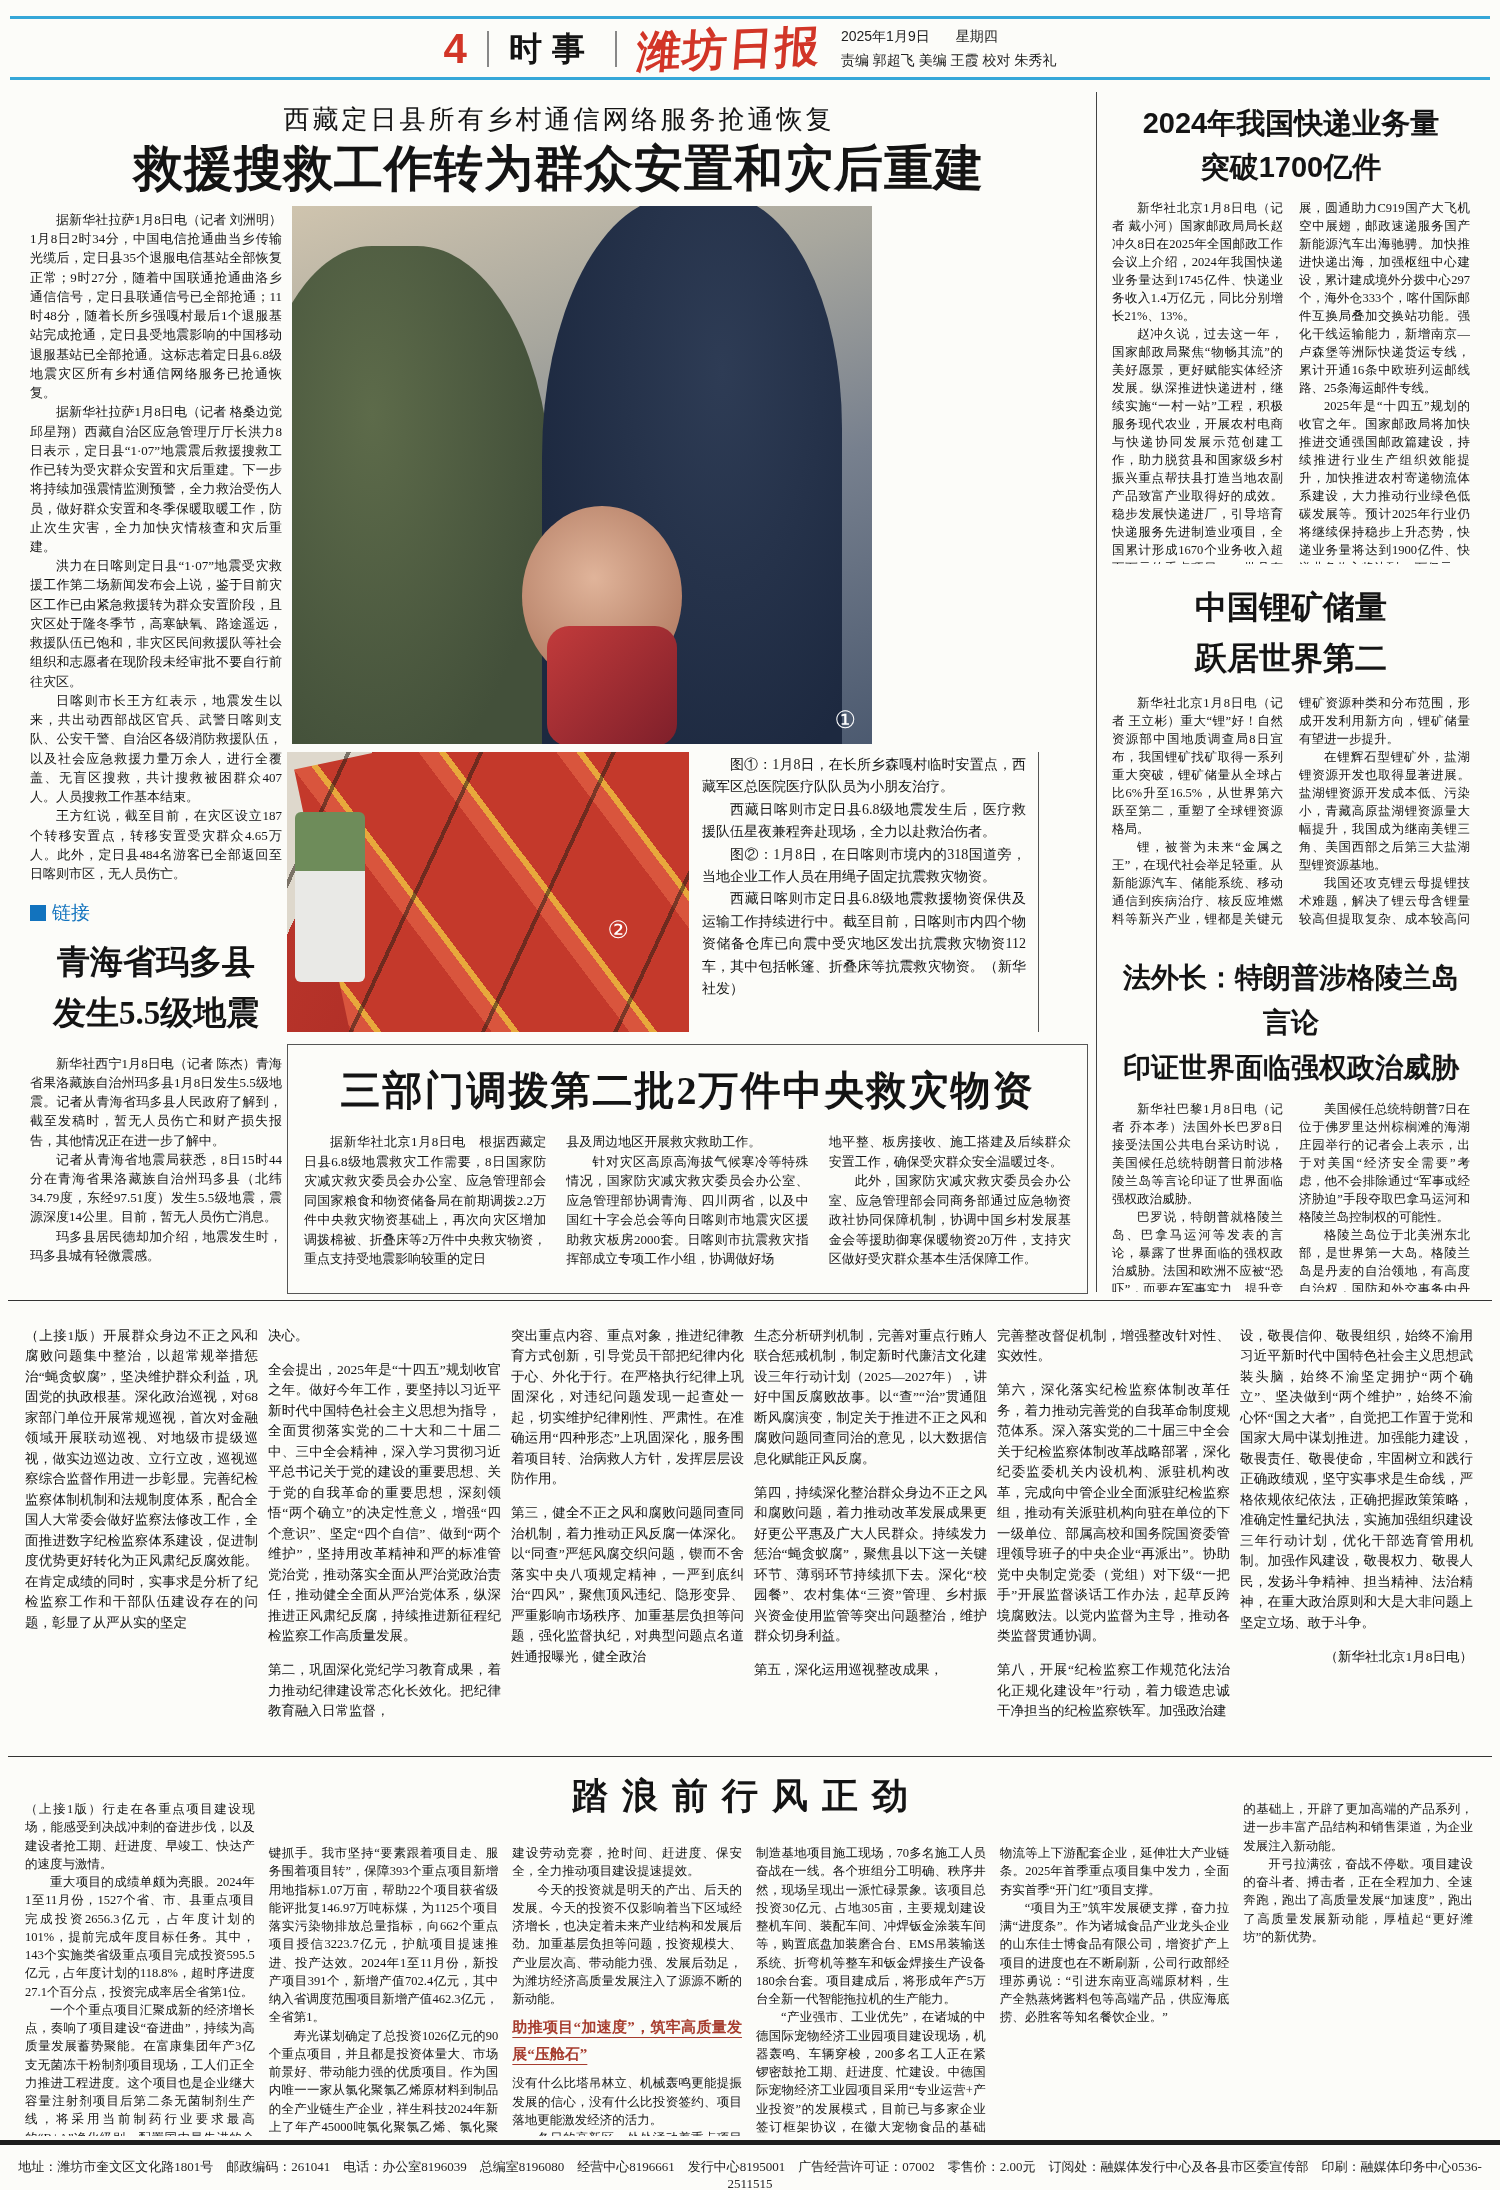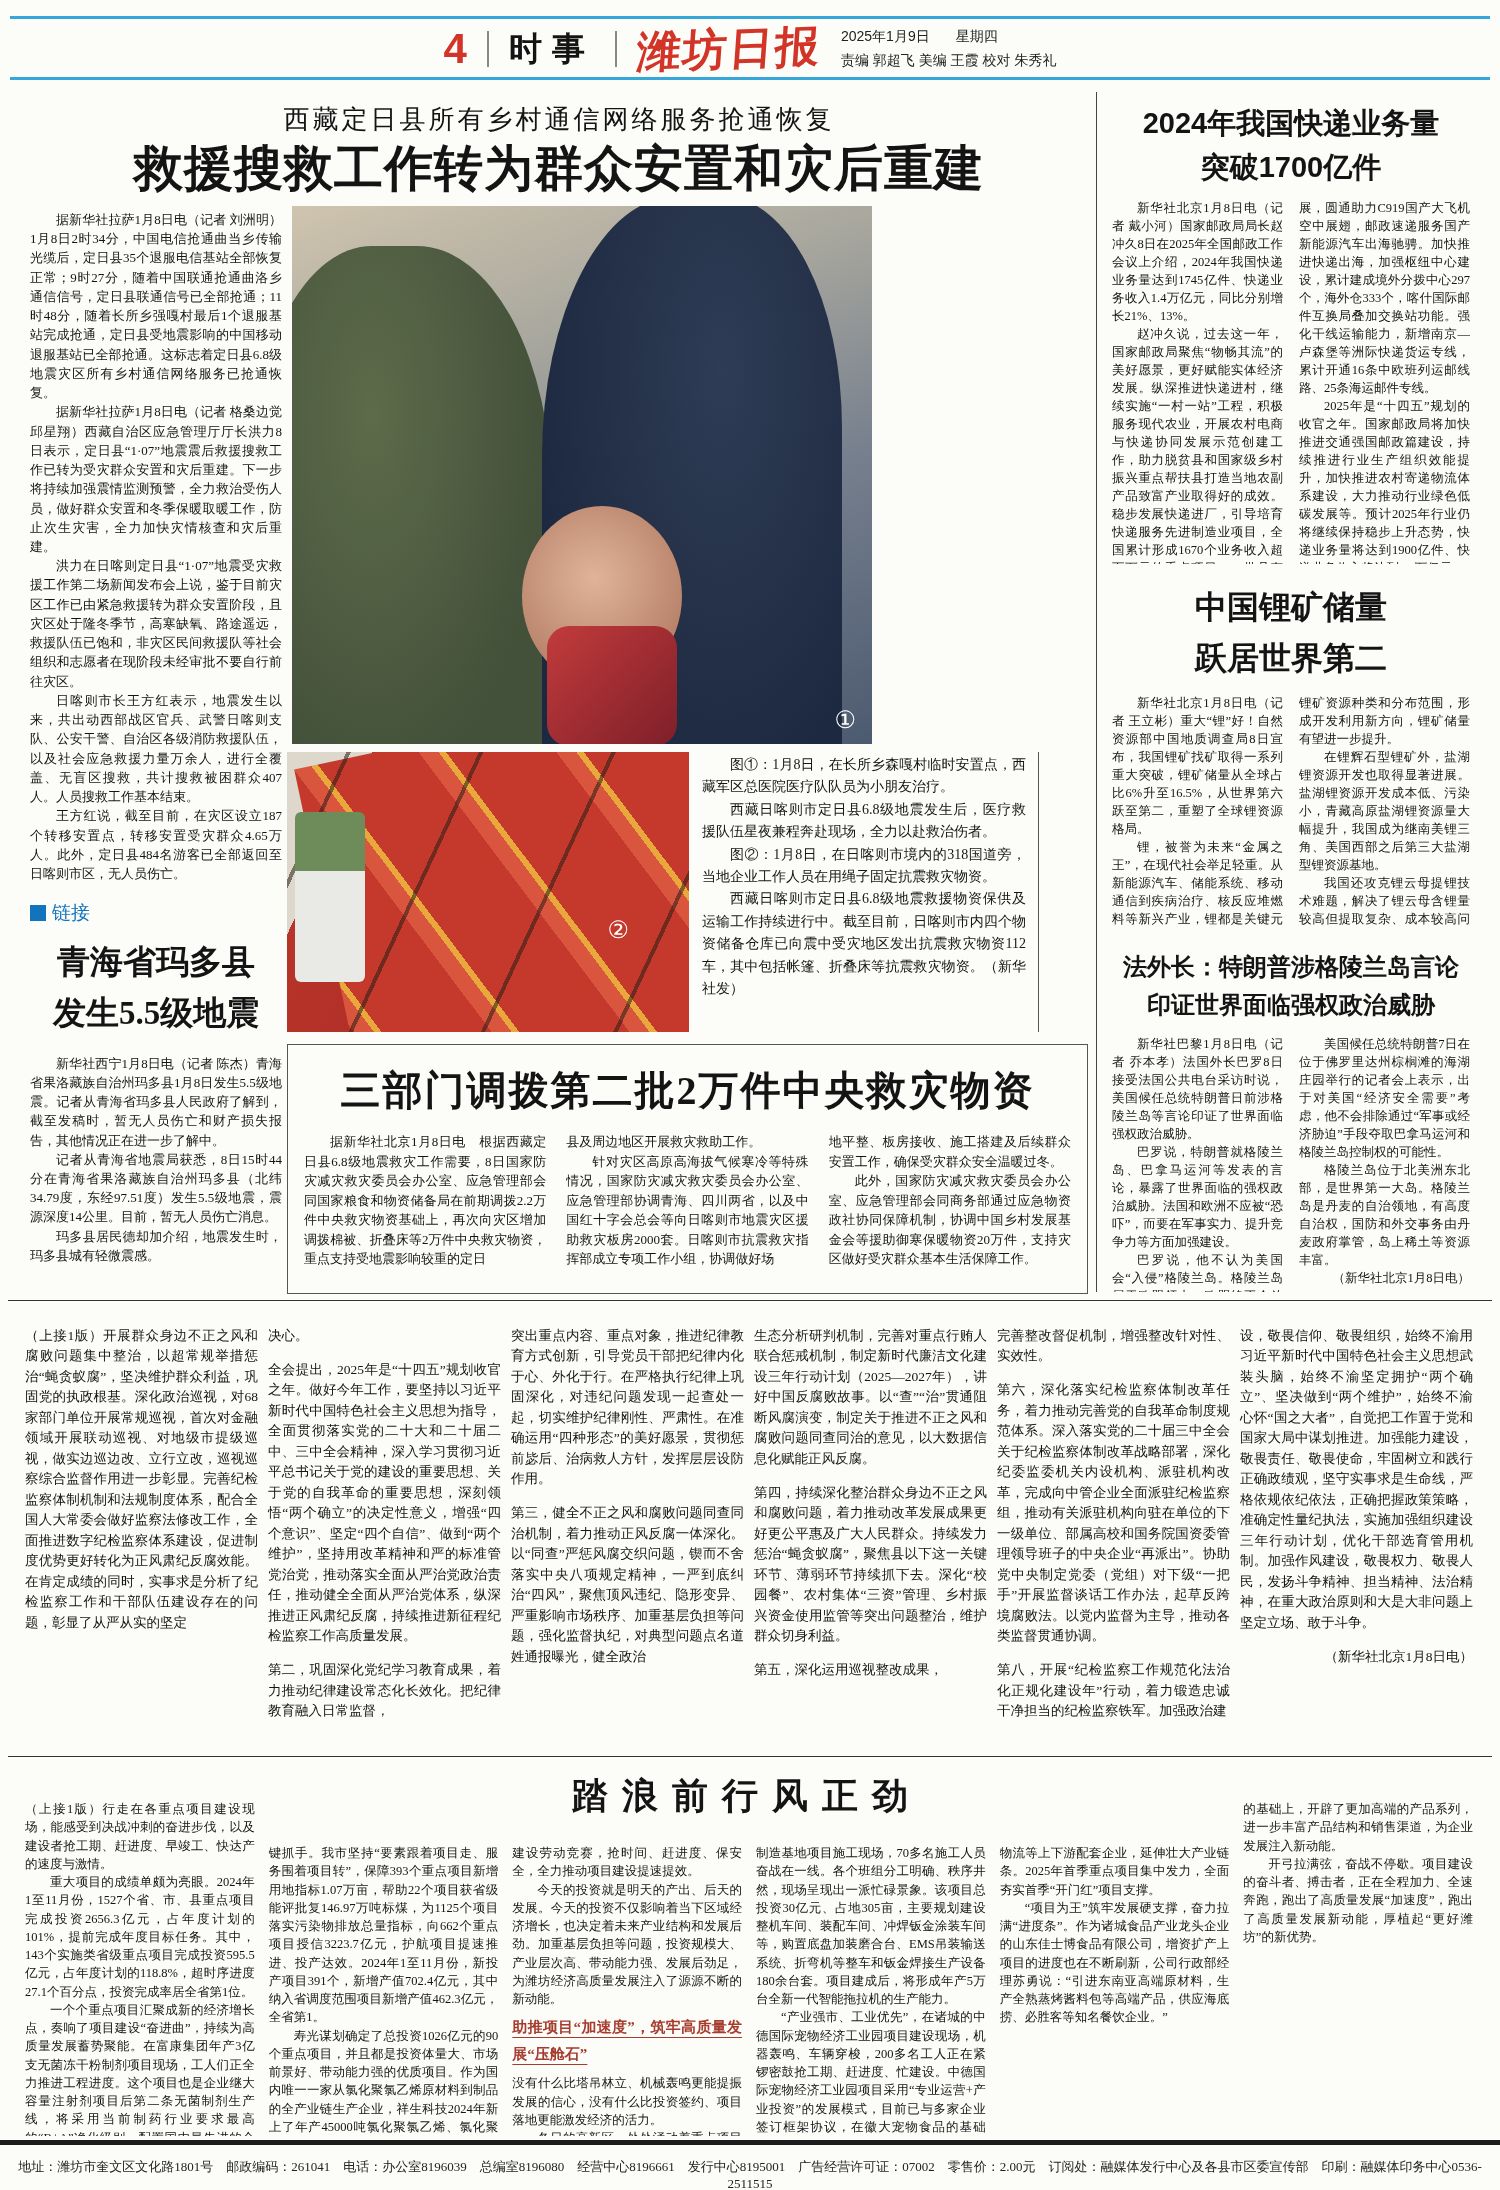--- a/index.html
+++ b/index.html
@@ -57,7 +57,7 @@
   .sb-art{overflow:hidden;margin-bottom:10px;}
   .sb-h-sans{font-family:"Liberation Sans",sans-serif;font-size:29px;font-weight:bold;text-align:center;line-height:1.5;margin:8px 0 10px 0;}
   .sb-h-serif{font-size:32px;font-weight:bold;text-align:center;line-height:1.6;margin:8px 0 10px 0;}
-  .sb-h-small{font-family:"Liberation Sans",sans-serif;font-size:24px;font-weight:bold;text-align:center;line-height:1.6;margin:8px 0 10px 0;}
+  .sb-h-small{font-family:"Liberation Sans",sans-serif;font-size:28px;font-weight:bold;text-align:center;line-height:1.6;margin:16px 0 10px 0;}
   .sb-body{column-count:2;column-gap:16px;font-size:12.5px;line-height:1.44;text-align:justify;}
   .sig{text-indent:0 !important;text-align:right;}
   

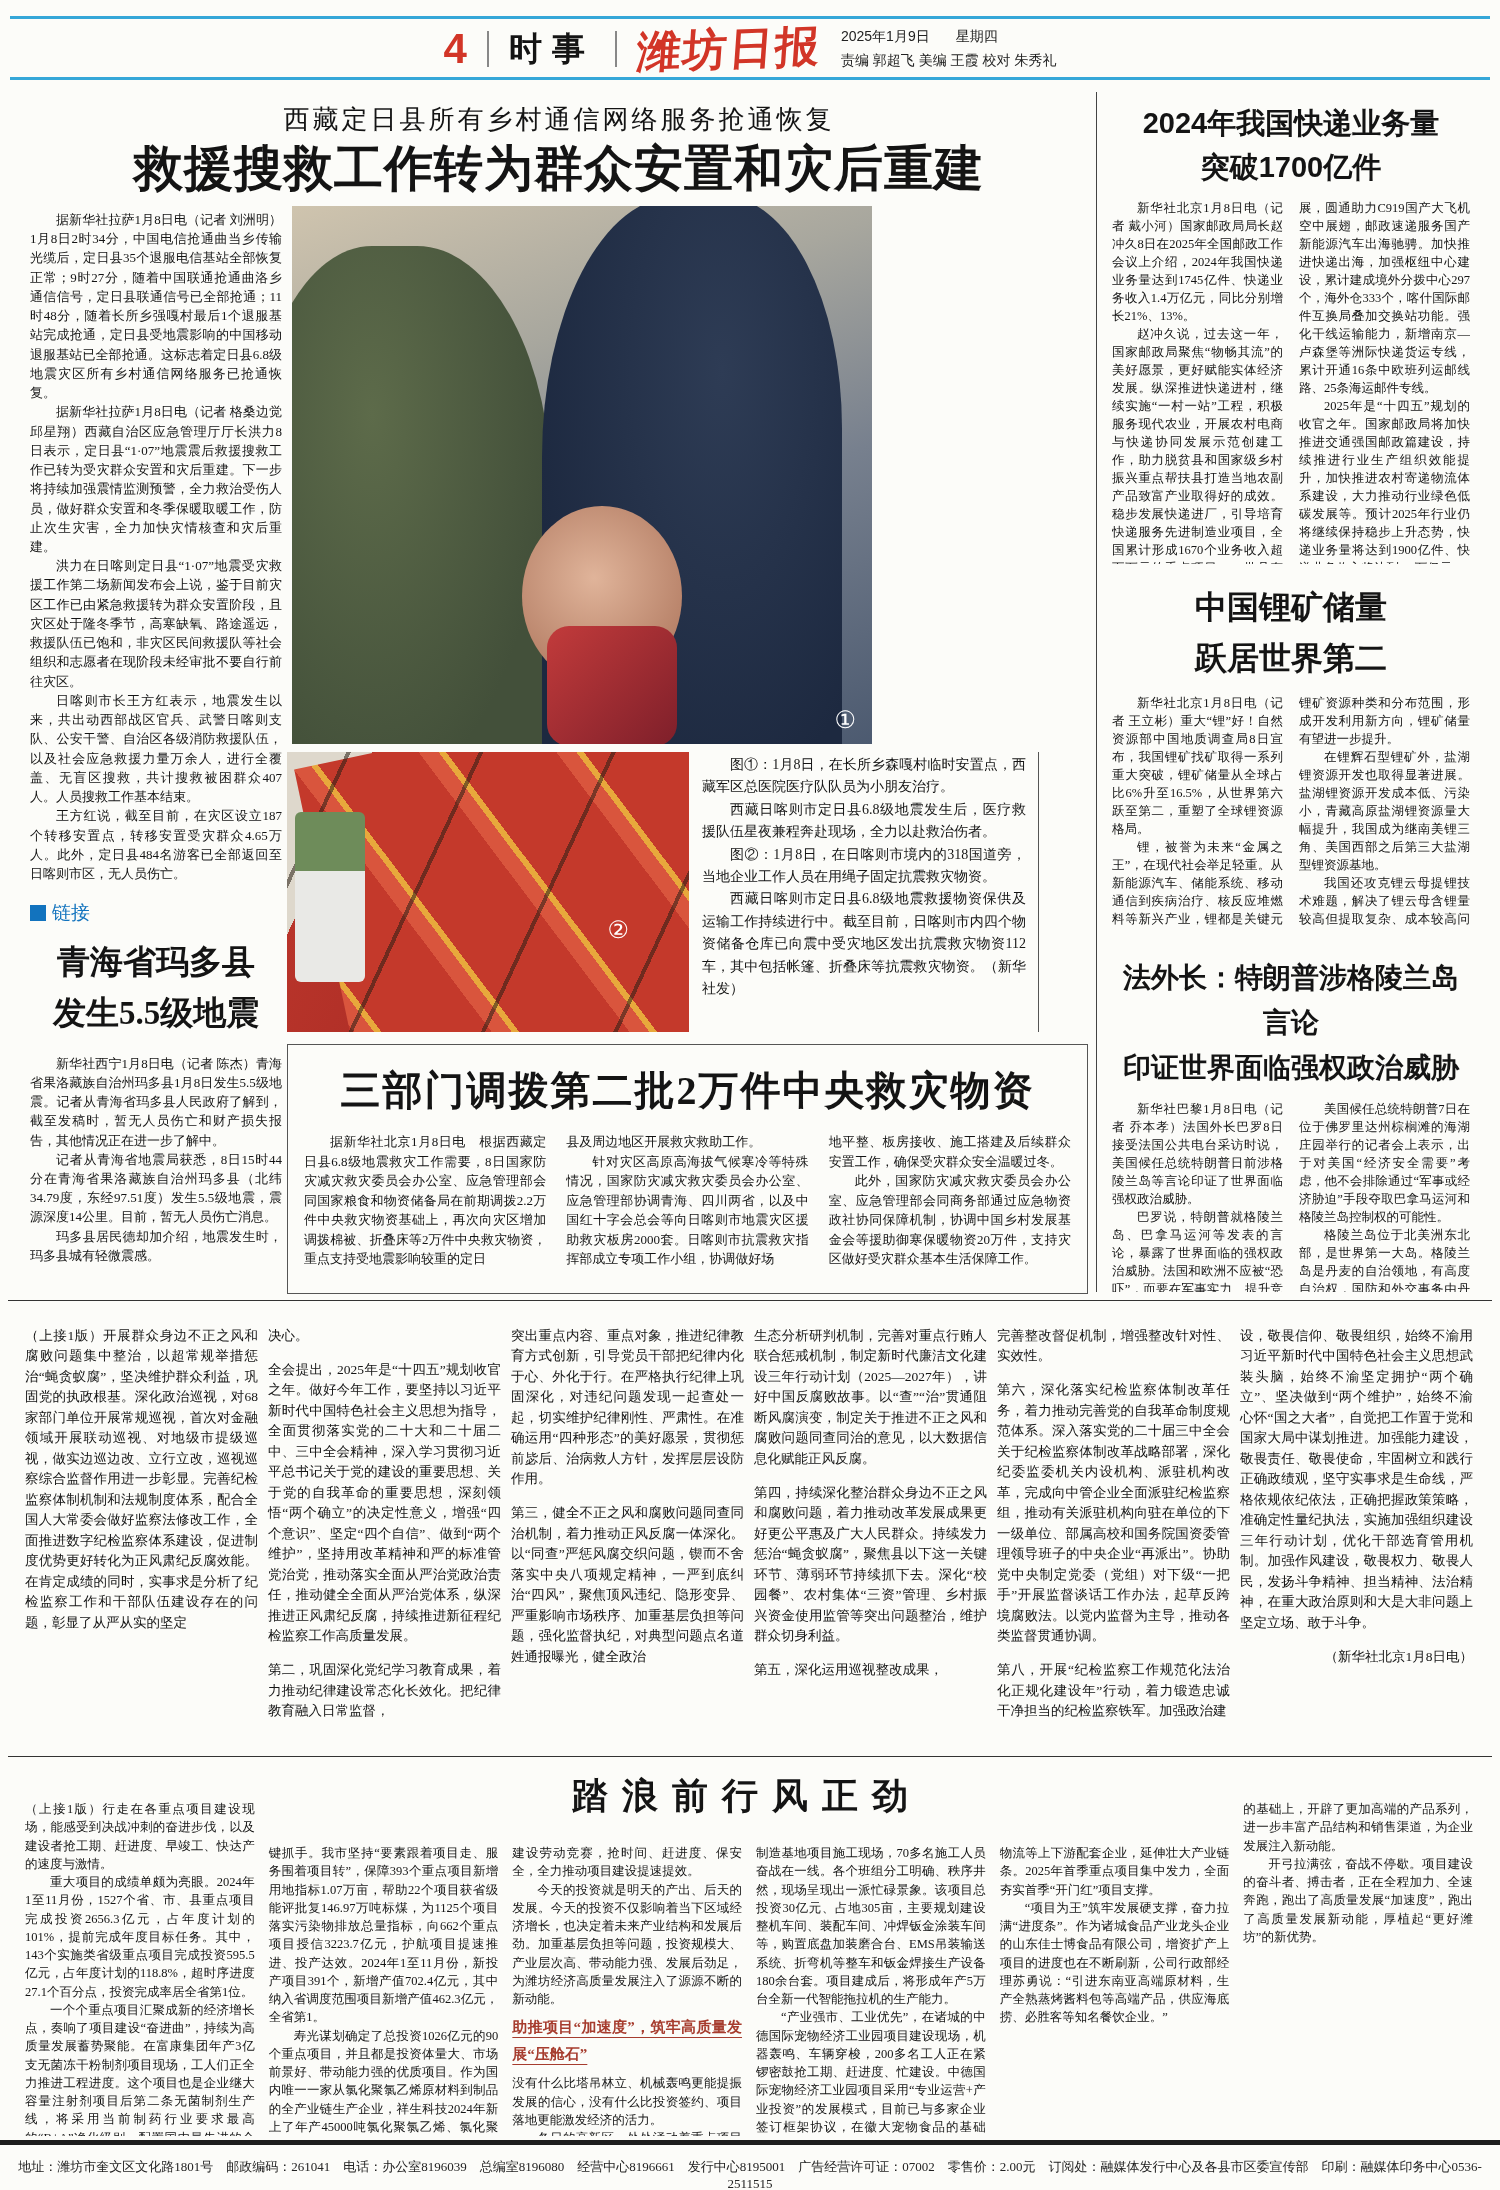--- a/index.html
+++ b/index.html
@@ -223,7 +223,7 @@
         <p>第二，巩固深化党纪学习教育成果，着力推动纪律建设常态化长效化。把纪律教育融入日常监督，</p>
       </div>
     <div class="cadre-col cont">
-        <p>突出重点内容、重点对象，推进纪律教育方式创新，引导党员干部把纪律内化于心、外化于行。在严格执行纪律上巩固深化，对违纪问题发现一起查处一起，切实维护纪律刚性、严肃性。在准确运用“四种形态”的美好愿景，贯彻惩前毖后、治病救人方针，发挥层层设防作用。</p>
+        <p>突出重点内容、重点对象，推进纪律教育方式创新，引导党员干部把纪律内化于心、外化于行。在严格执行纪律上巩固深化，对违纪问题发现一起查处一起，切实维护纪律刚性、严肃性。在准确运用“四种形态”上巩固深化，服务围着项目转、治病救人方针，发挥层层设防作用。</p>
         <p>第三，健全不正之风和腐败问题同查同治机制，着力推动正风反腐一体深化。以“同查”严惩风腐交织问题，锲而不舍落实中央八项规定精神，一严到底纠治“四风”，聚焦顶风违纪、隐形变异、严重影响市场秩序、加重基层负担等问题，强化监督执纪，对典型问题点名道姓通报曝光，健全政治</p>
       </div>
     <div class="cadre-col cont">

